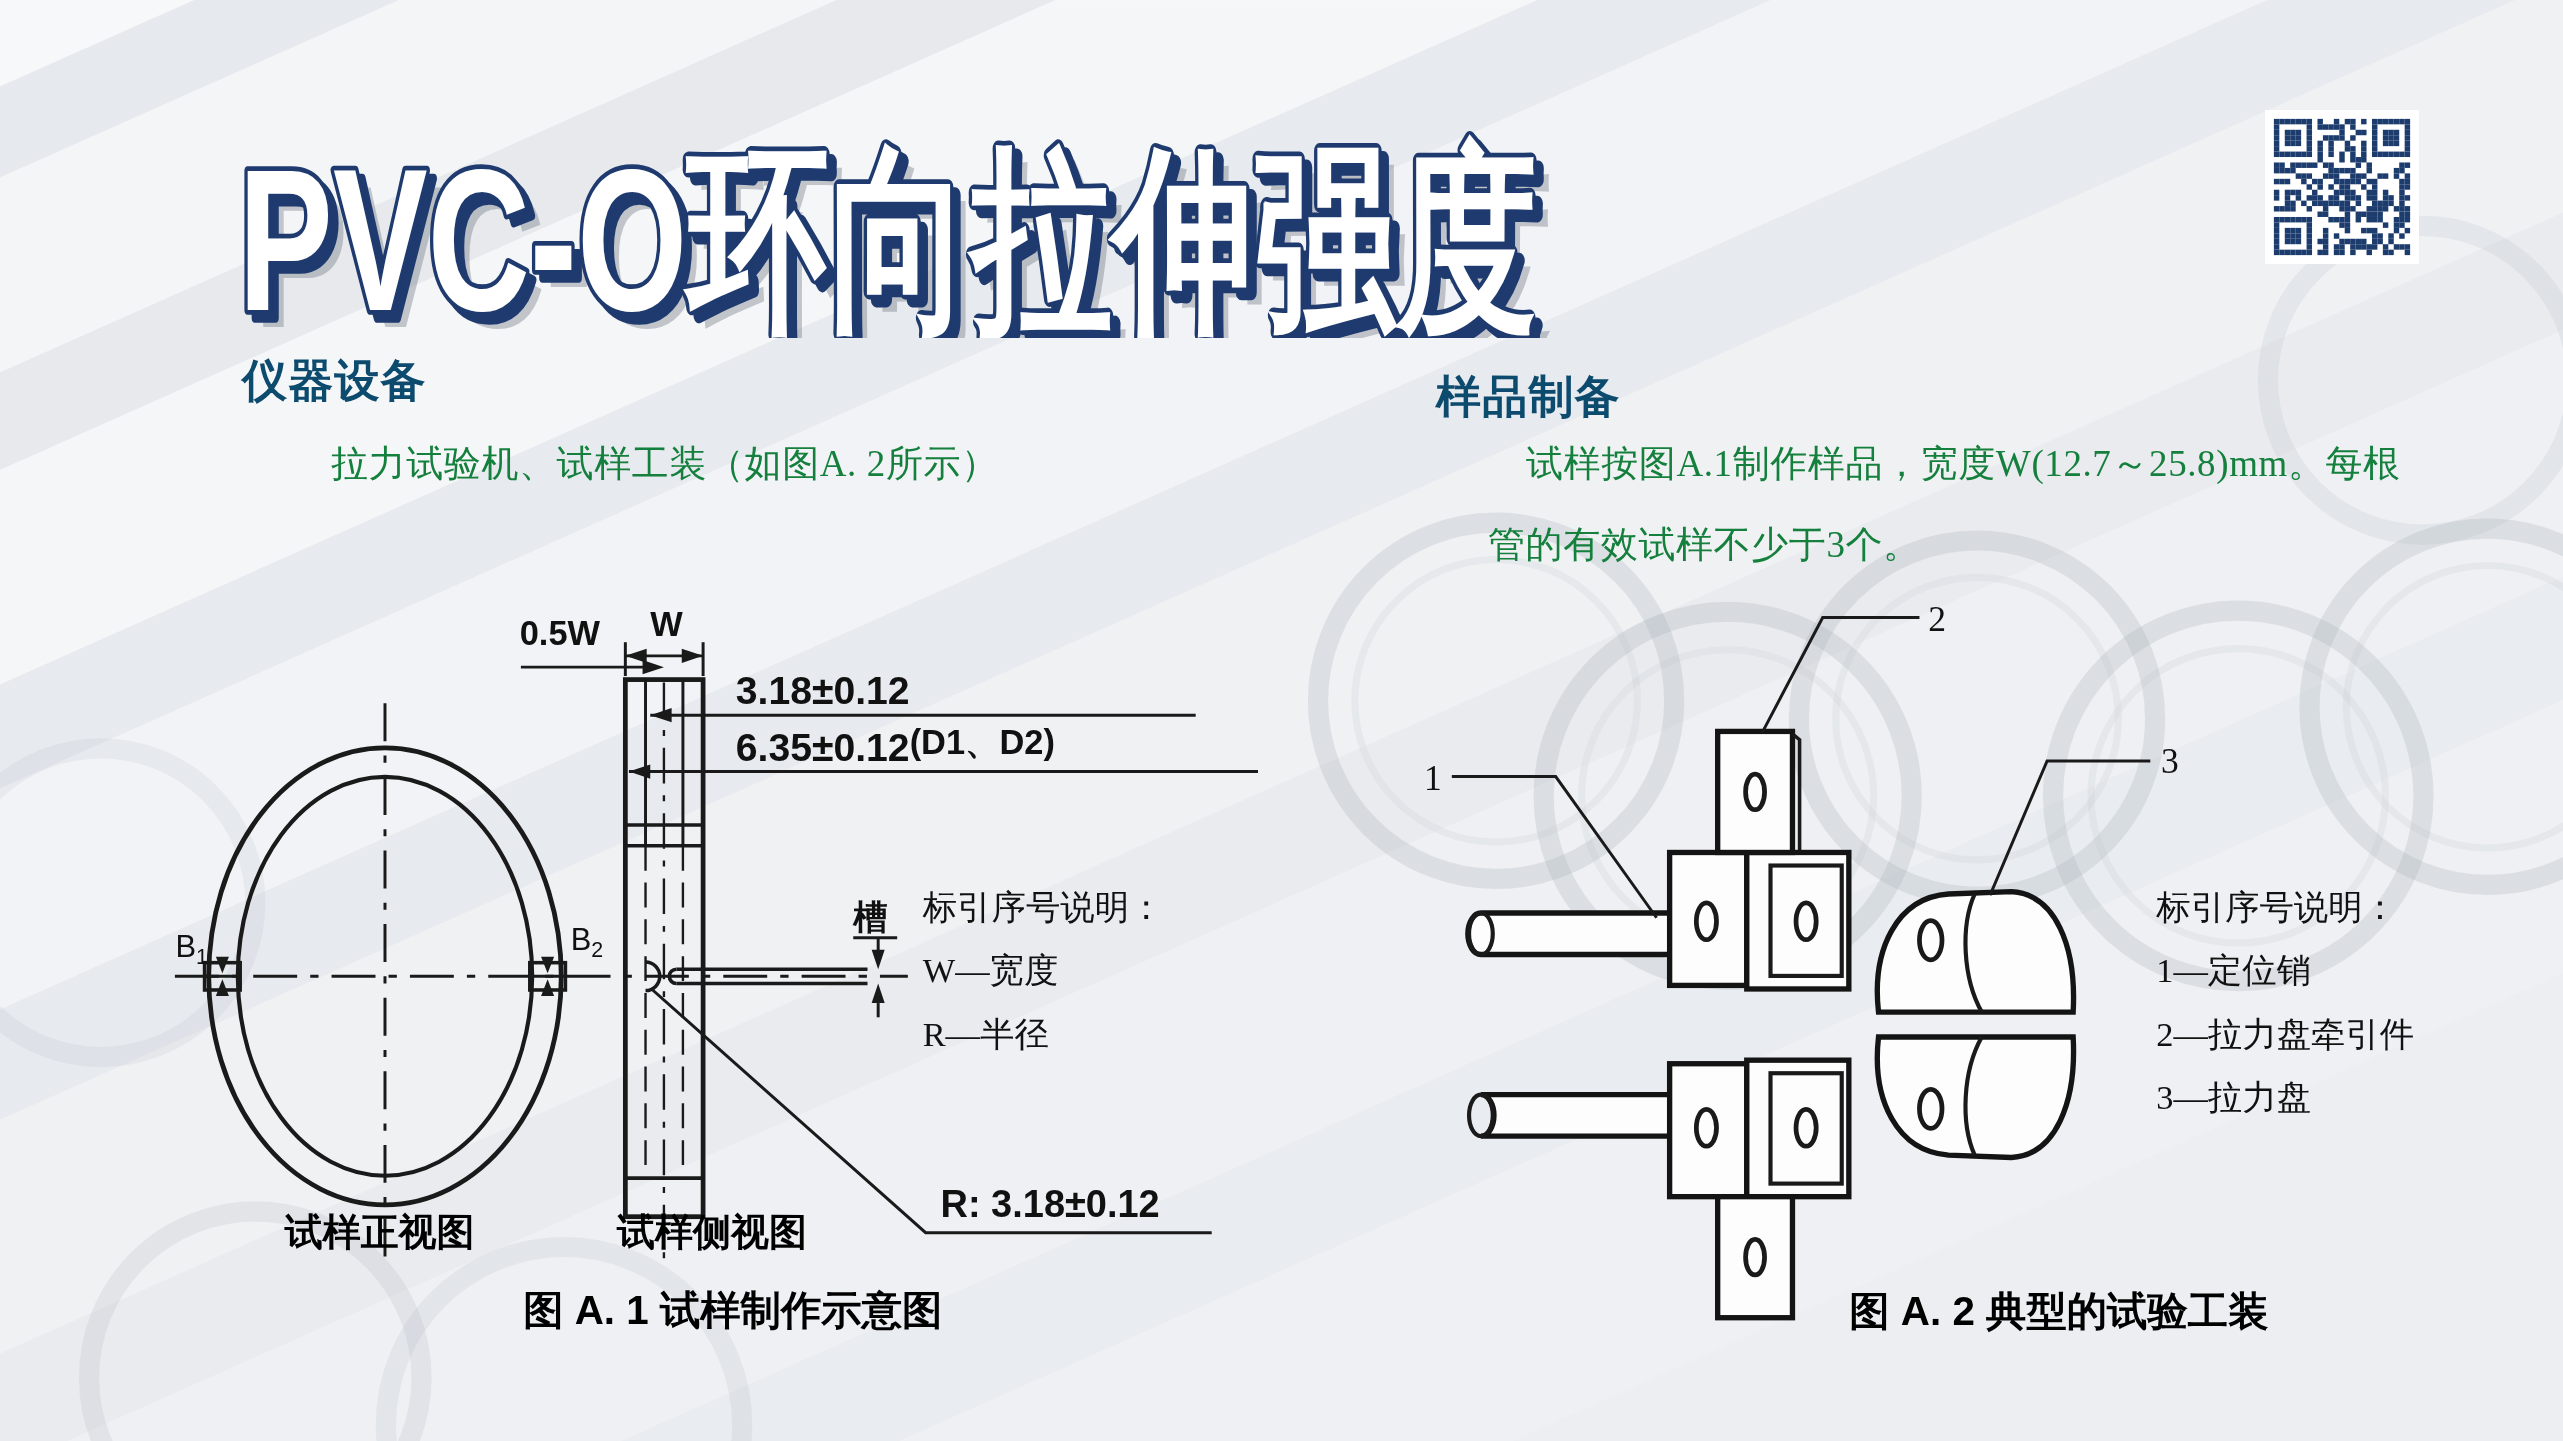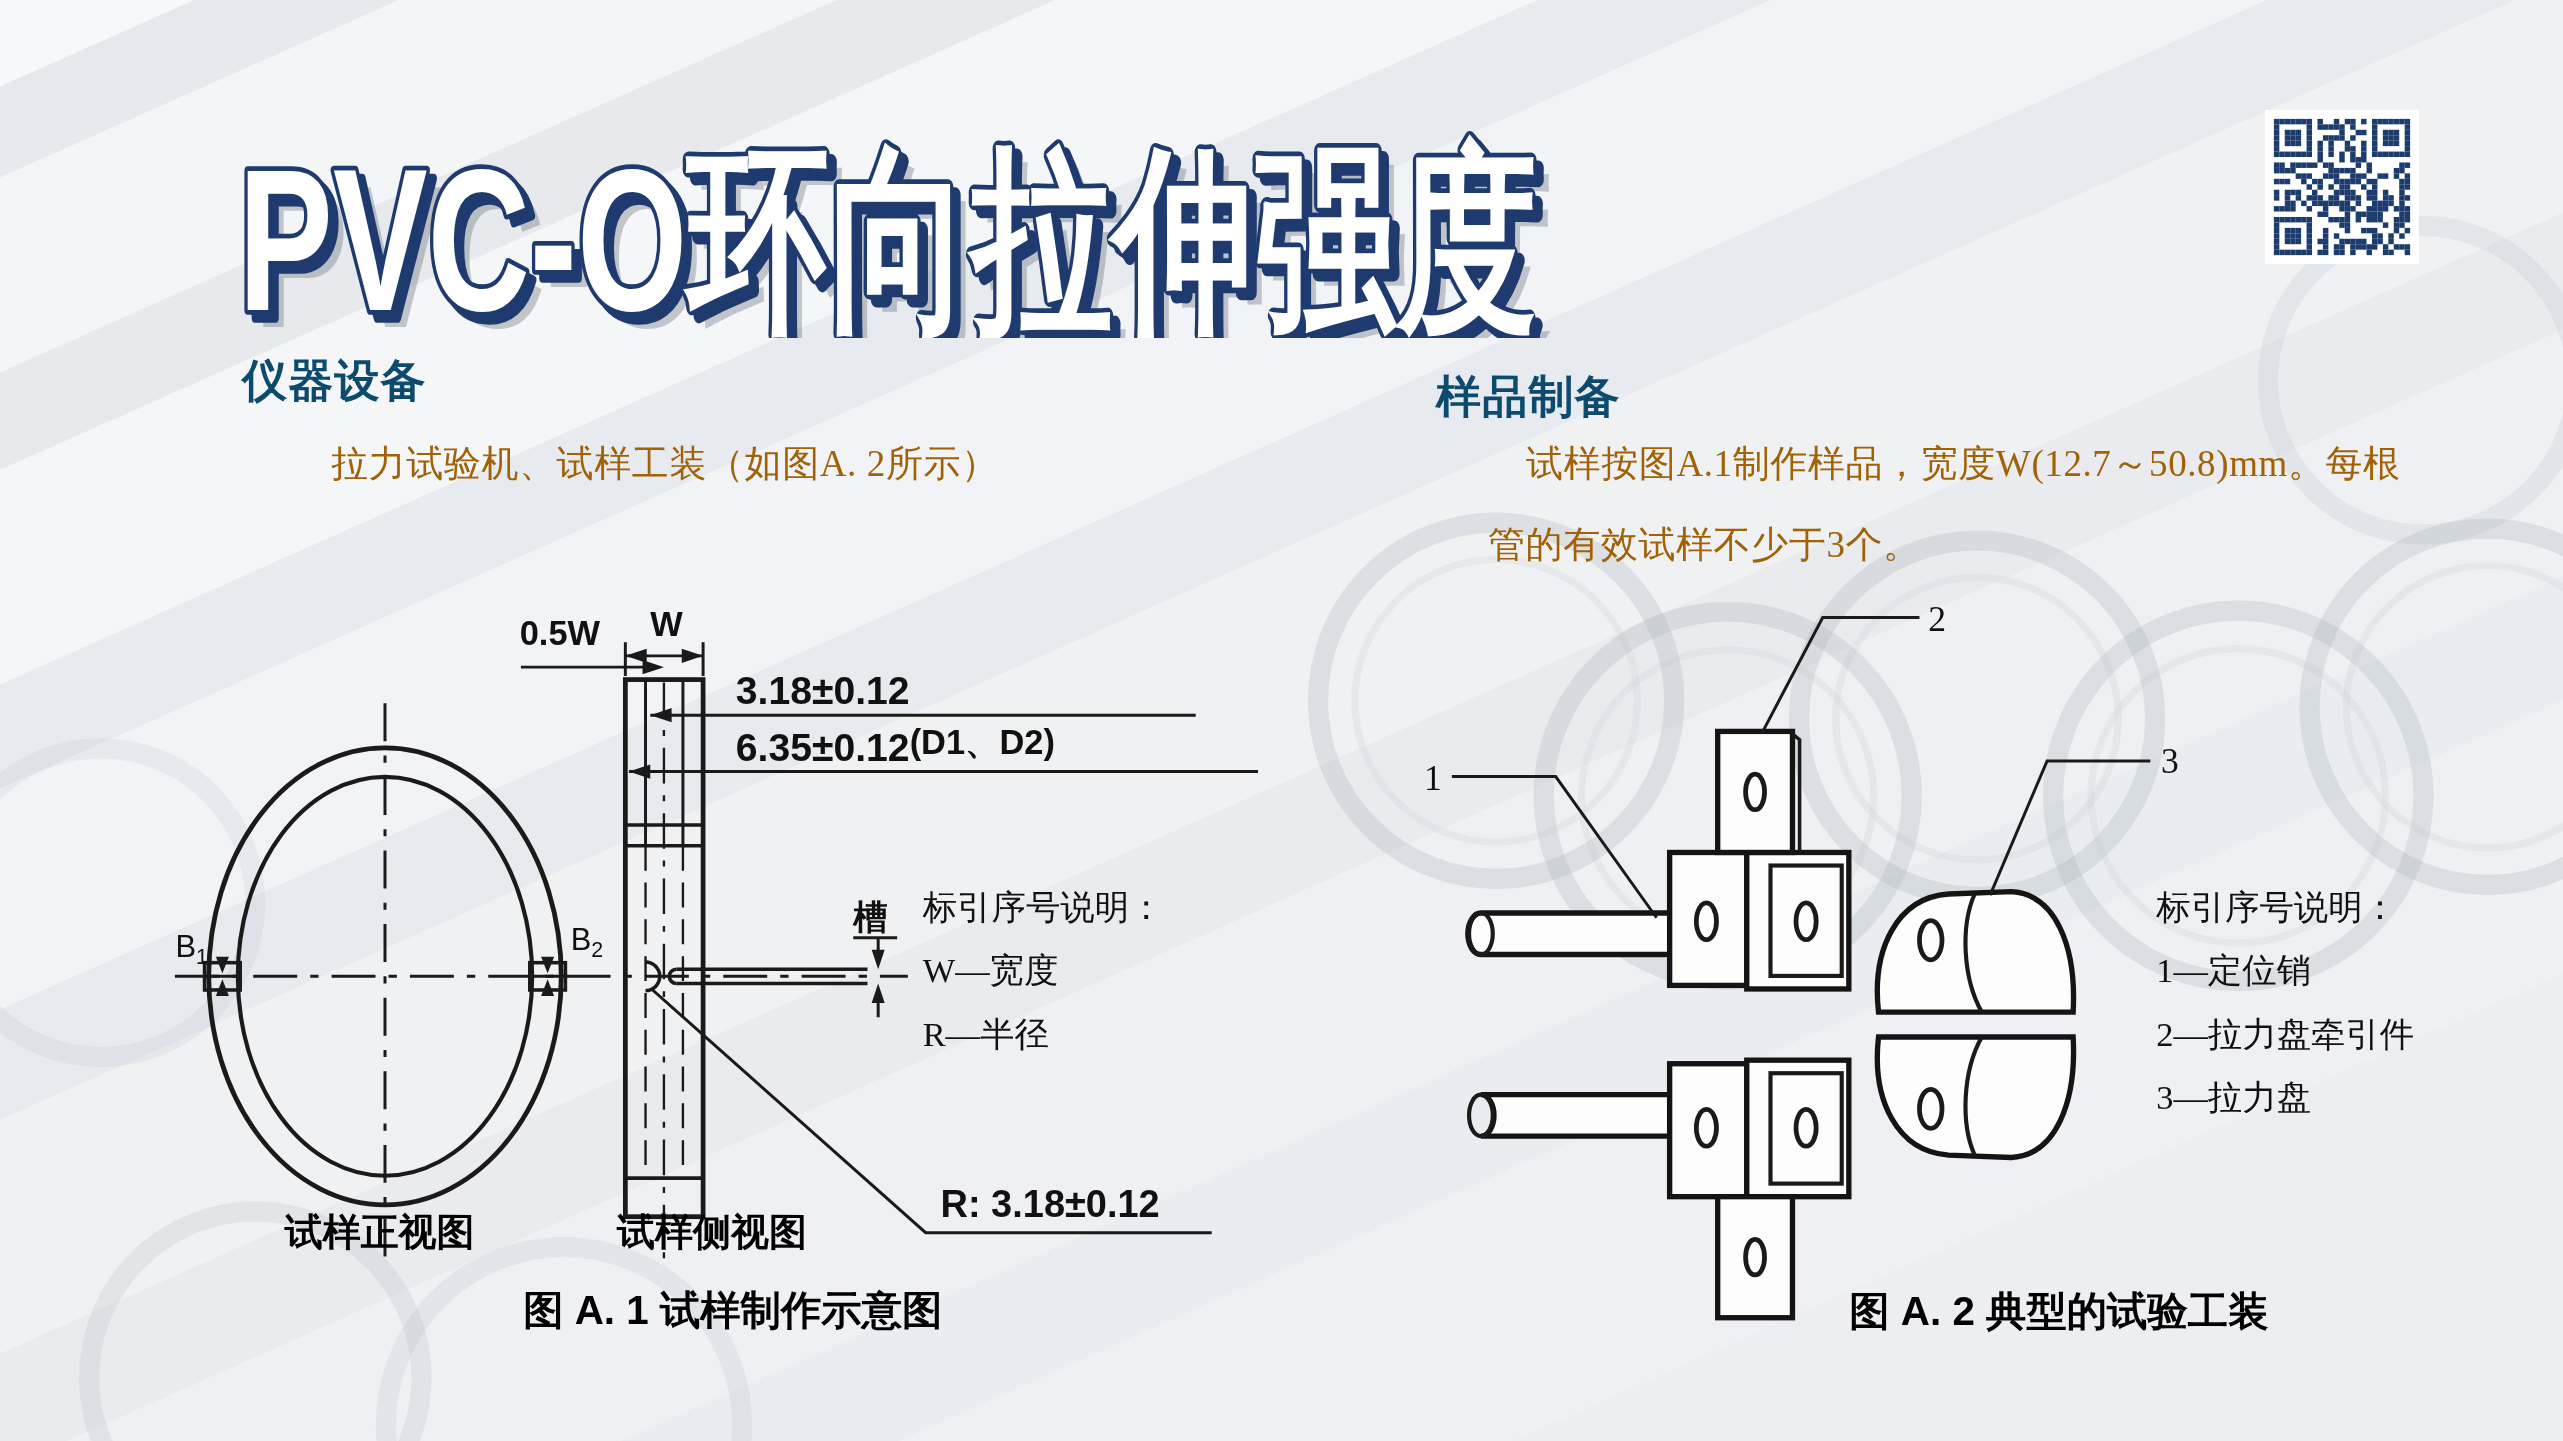--- a/index.html
+++ b/index.html
@@ -16,7 +16,7 @@
   }
   .bodytext{
     font-family:"Liberation Serif",serif;
-    color:#a16207;font-size:37px;letter-spacing:0.6px;
+    color:#15803d;font-size:37px;letter-spacing:0.6px;
   }
   svg text{user-select:none;}
   .draw{stroke:#1a1a1a;fill:none;}

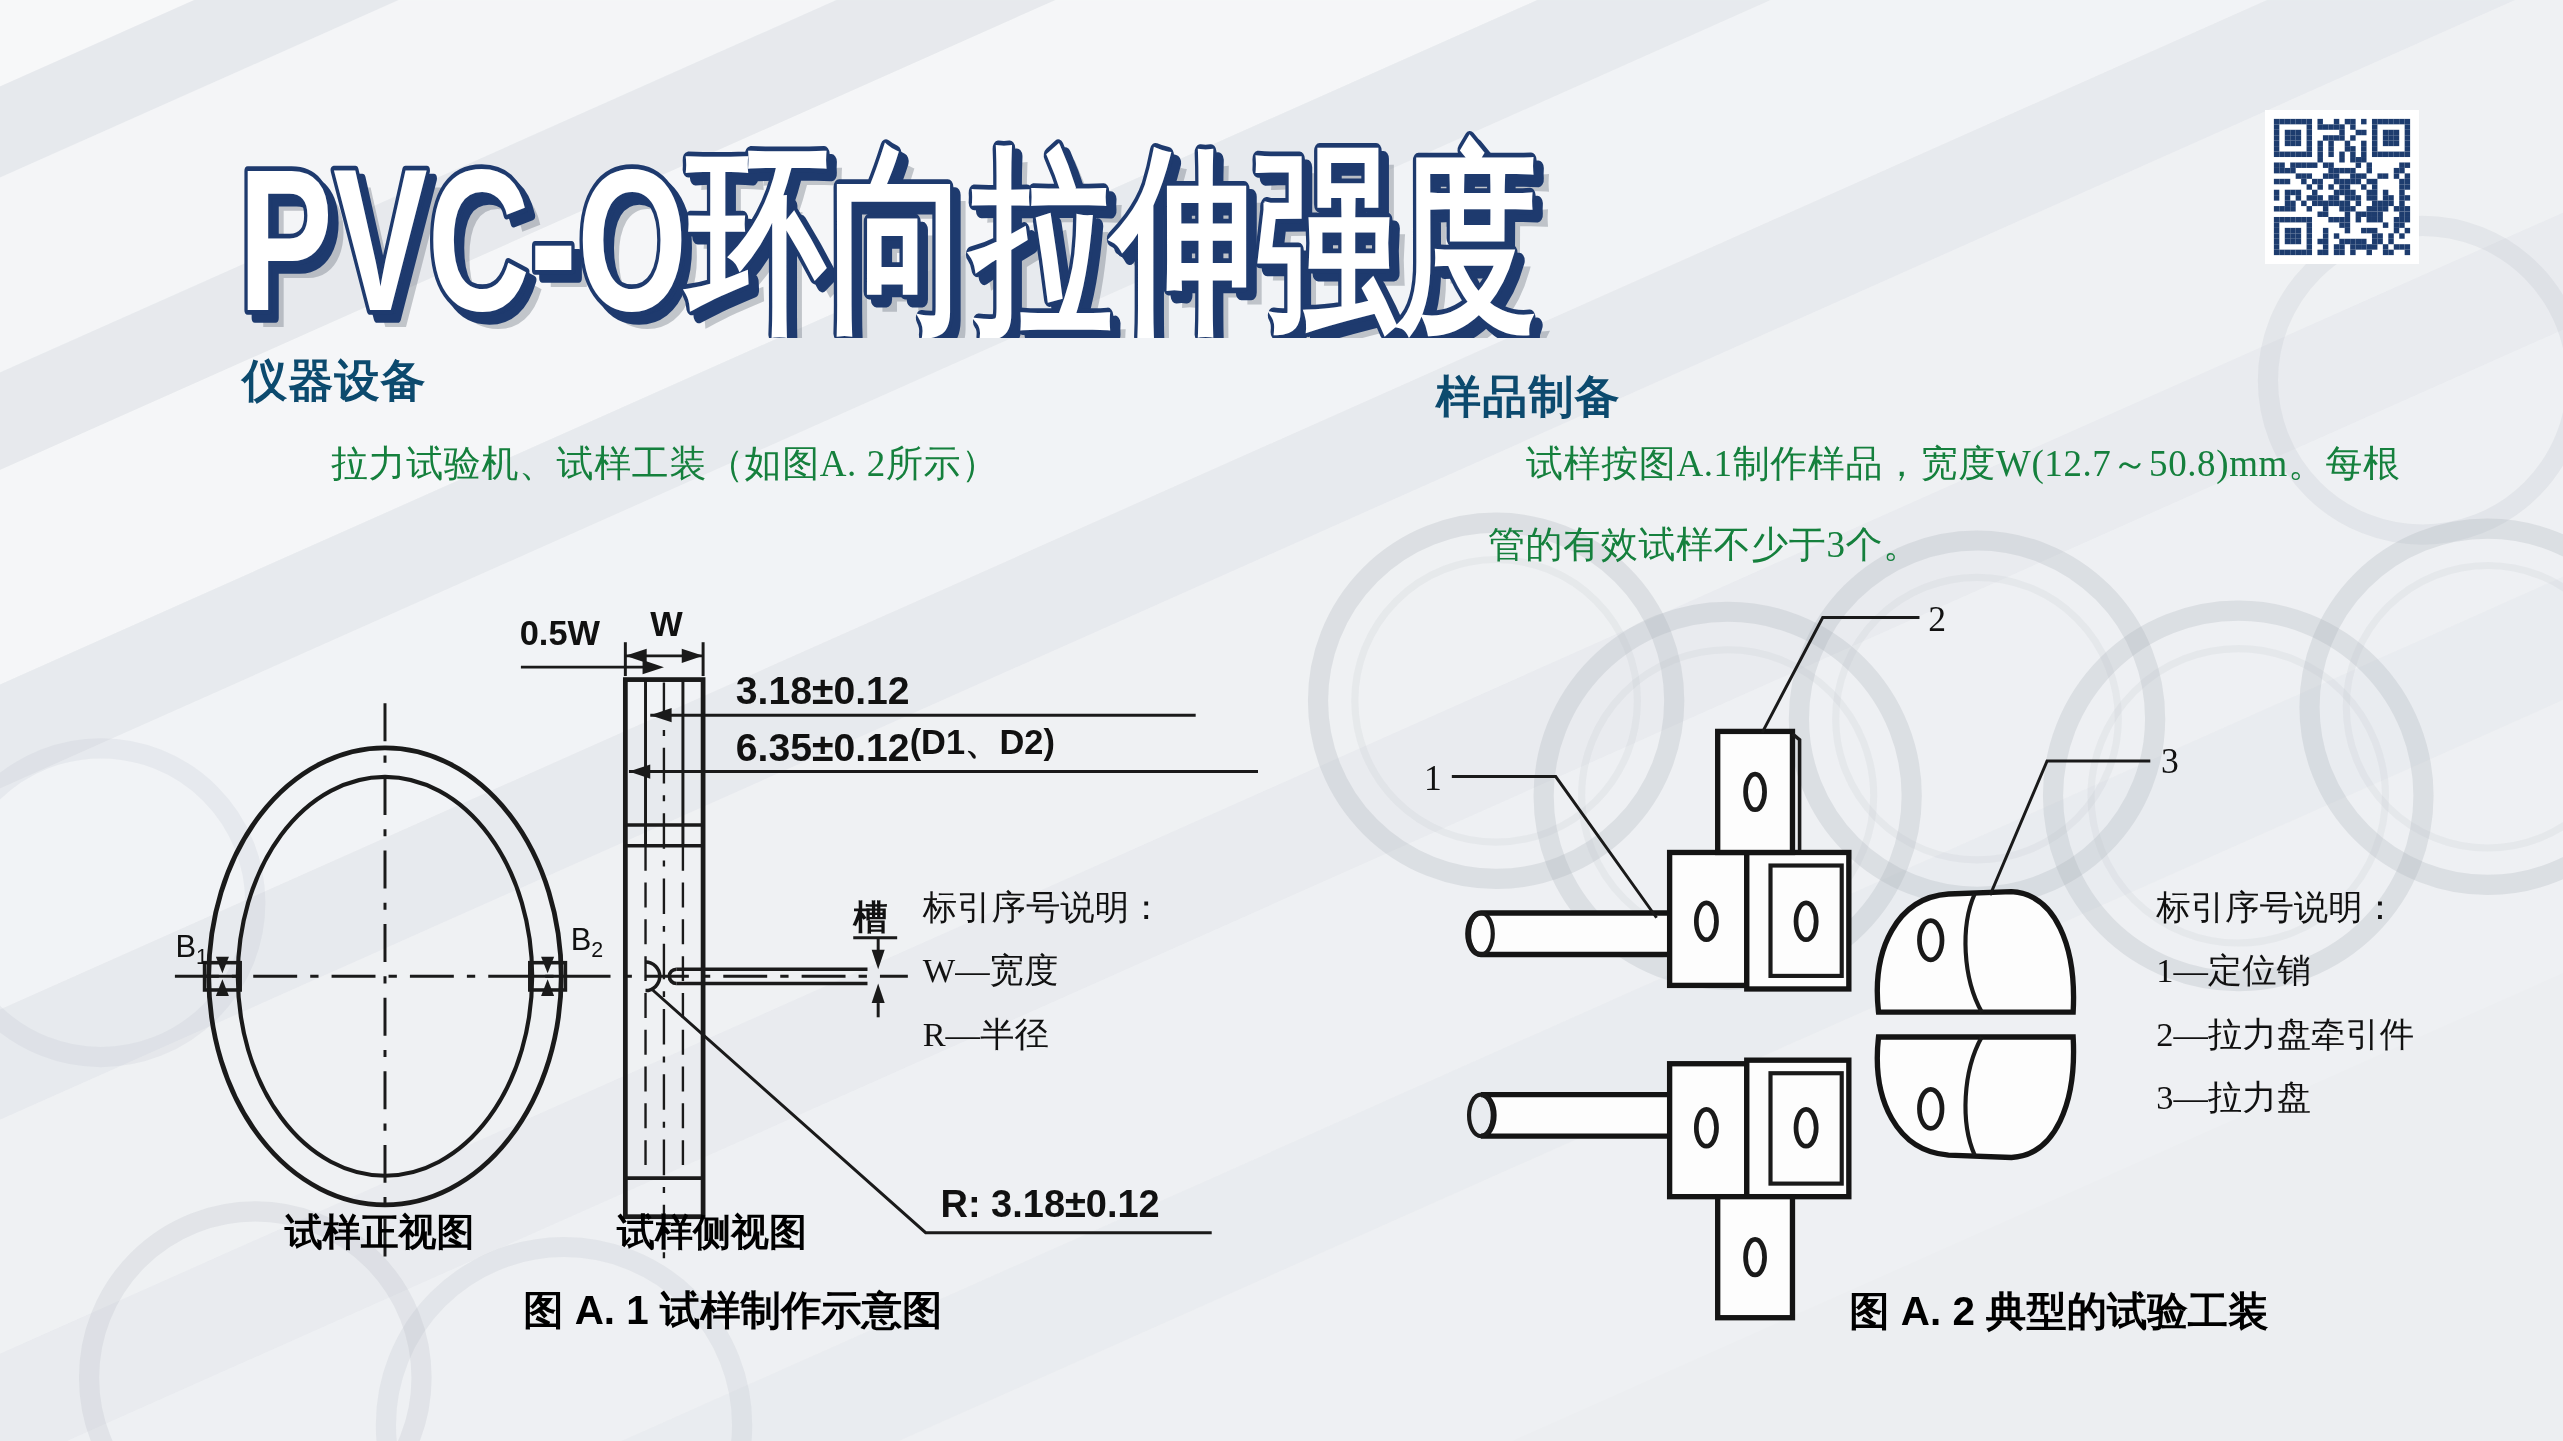--- a/index.html
+++ b/index.html
@@ -411,7 +411,7 @@
 <div class="abs bodytext nowrap" style="left:331px;top:439px;">拉力试验机、试样工装（如图A. 2所示）</div>
 
 <div class="abs heading nowrap" style="left:1436px;top:351px;margin-top:16px;">样品制备</div>
-<div class="abs bodytext nowrap" style="left:1526px;top:439px;">试样按图A.1制作样品，宽度W(12.7～50.8)mm。每根</div>
+<div class="abs bodytext nowrap" style="left:1526px;top:439px;">试样按图A.1制作样品，宽度W(12.7～25.8)mm。每根</div>
 <div class="abs bodytext nowrap" style="left:1488px;top:520px;">管的有效试样不少于3个。</div>
 
 <svg class="abs" style="left:166px;top:552px;" width="1092" height="819" viewBox="280 930 1840 1380">

